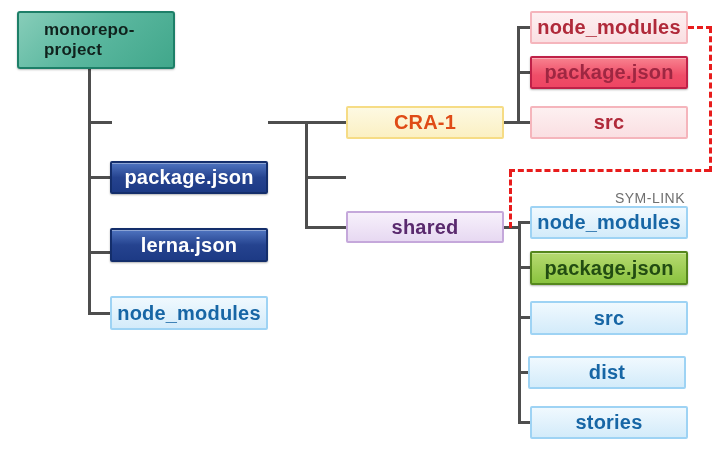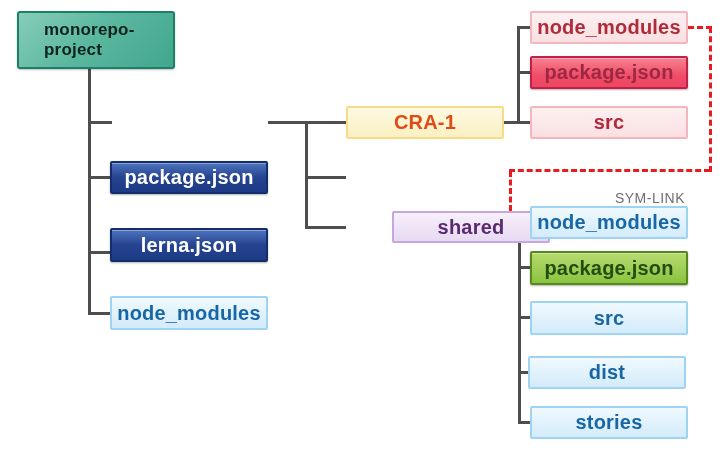--- a/index.html
+++ b/index.html
@@ -33,7 +33,7 @@
   }
   .node-purple{
     background:linear-gradient(to bottom,#f7f0fb 0%,#e7d9f2 100%);
-    border:2px solid #c5a8db;color:#5a2a6e;margin-left:46px;
+    border:2px solid #c5a8db;color:#5a2a6e;
   }
   .node-pink{
     background:linear-gradient(to bottom,#fdf0f1 0%,#fadfe2 100%);

